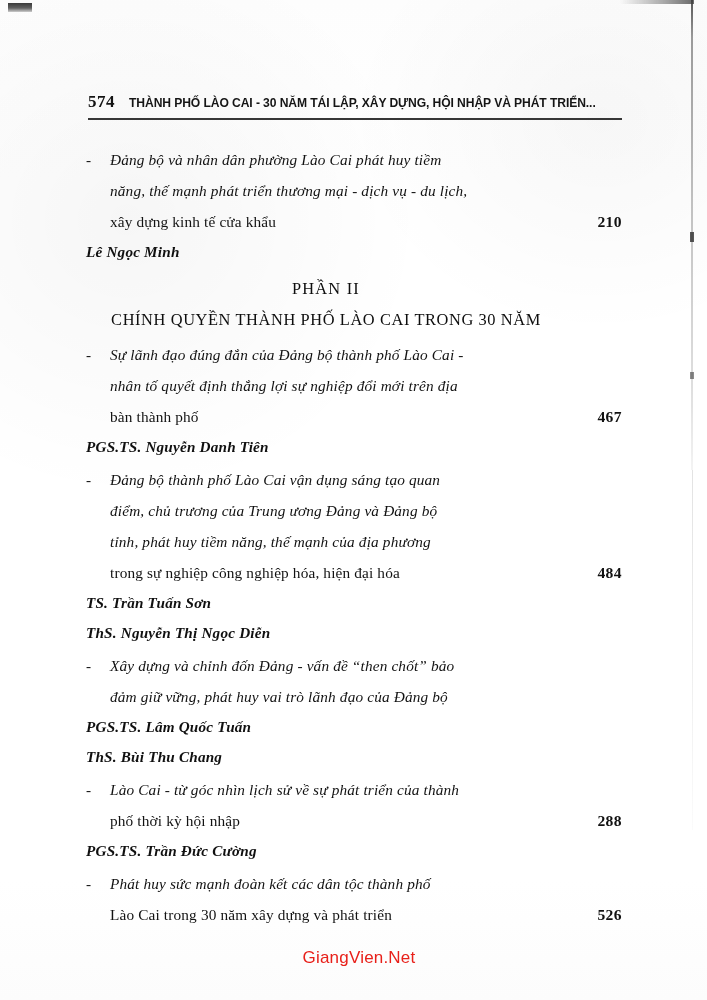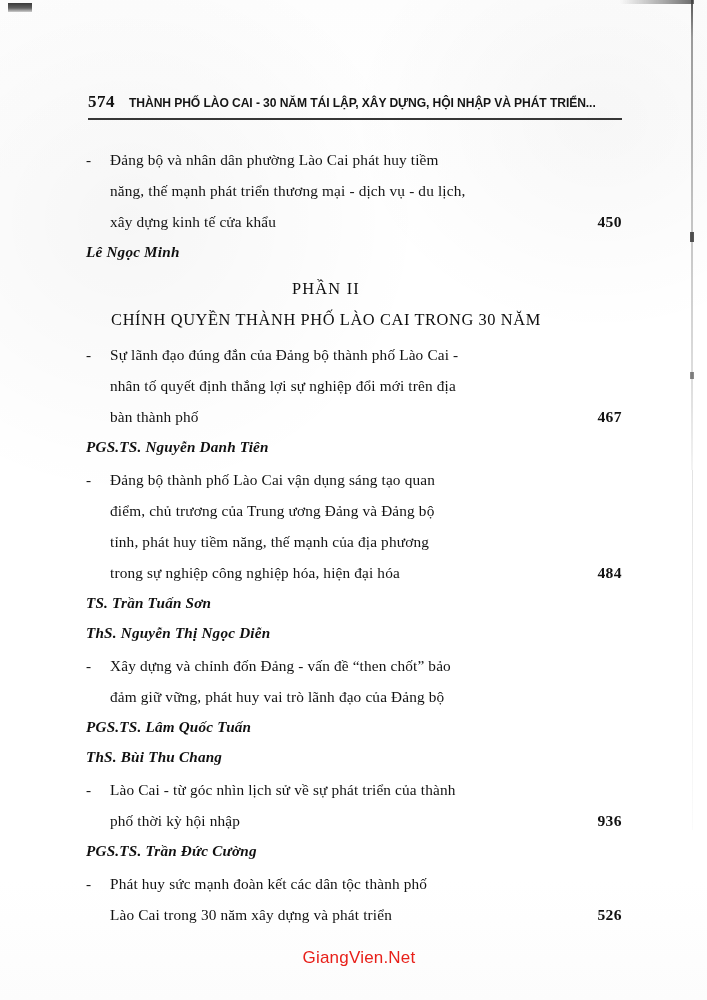--- a/index.html
+++ b/index.html
@@ -149,6 +149,7 @@
   }
   .toc-line.stretch > span {
     display: inline-block;
+    font-style: italic;
   }
 
   .entry-bullet {

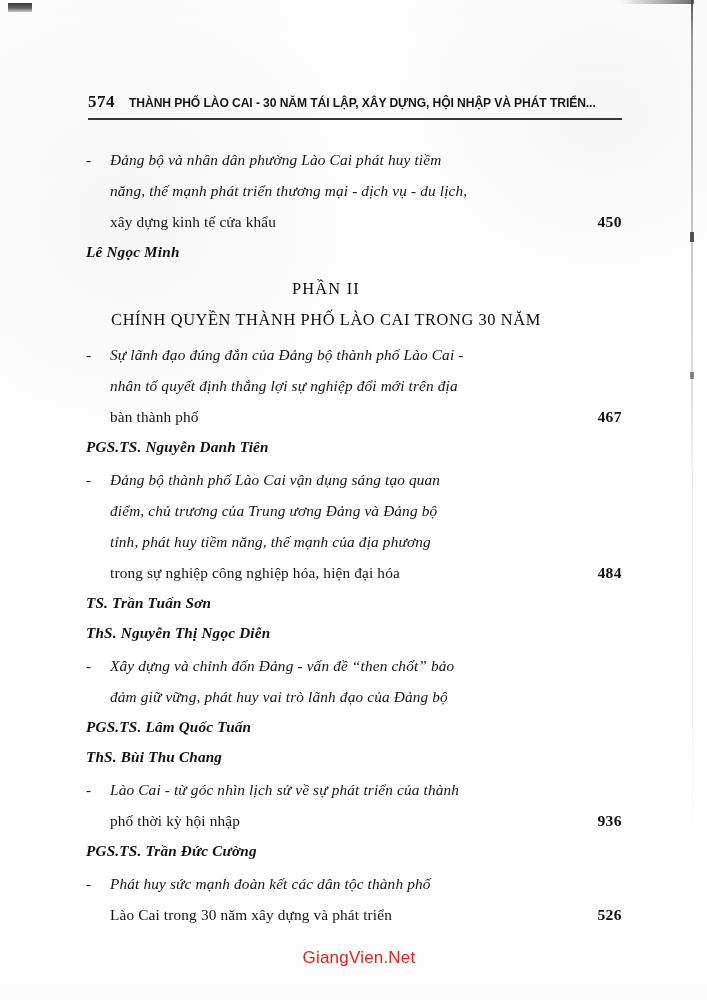--- a/index.html
+++ b/index.html
@@ -257,7 +257,7 @@
         </span>
         <span class="toc-line">
           <span>xây dựng kinh tế cửa khẩu</span>
-          <span class="folio">450</span>
+          <span class="folio">210</span>
         </span>
       </div>
       <span class="author-line">Lê Ngọc Minh</span>

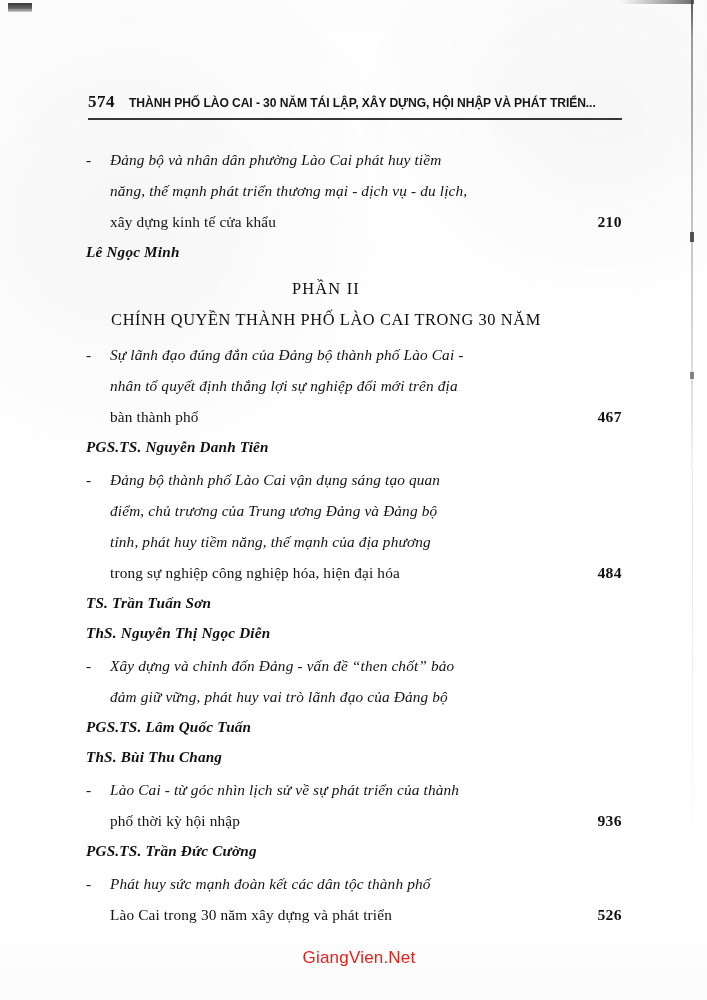--- a/index.html
+++ b/index.html
@@ -328,7 +328,7 @@
         </span>
         <span class="toc-line">
           <span>phố thời kỳ hội nhập</span>
-          <span class="folio">936</span>
+          <span class="folio">288</span>
         </span>
       </div>
       <span class="author-line">PGS.TS. Trần Đức Cường</span>

